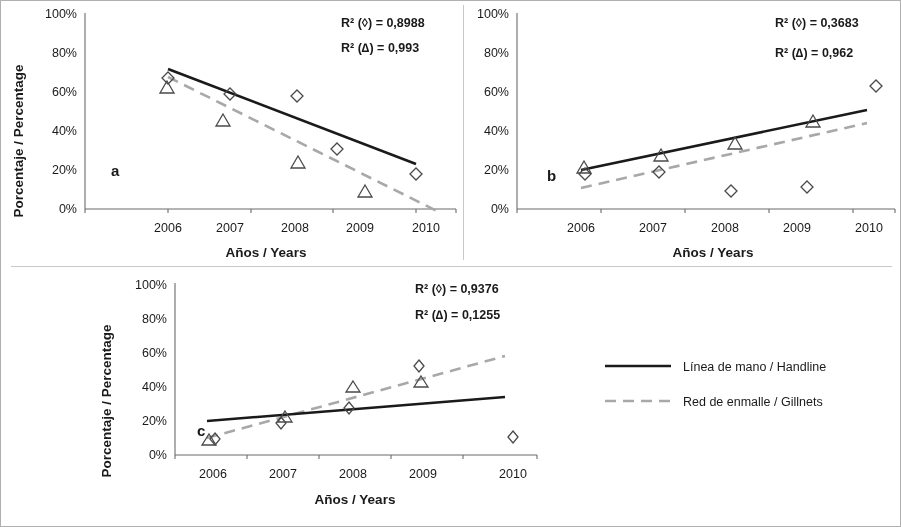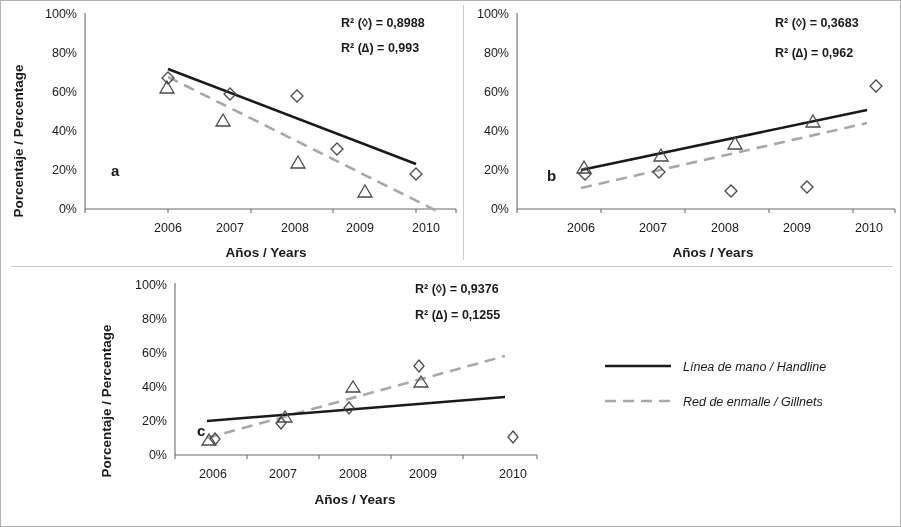--- a/index.html
+++ b/index.html
@@ -83,7 +83,6 @@
   }
   .legend-box {
     position: absolute;
-    font-style: italic;
   }
 </style>
 </head>

